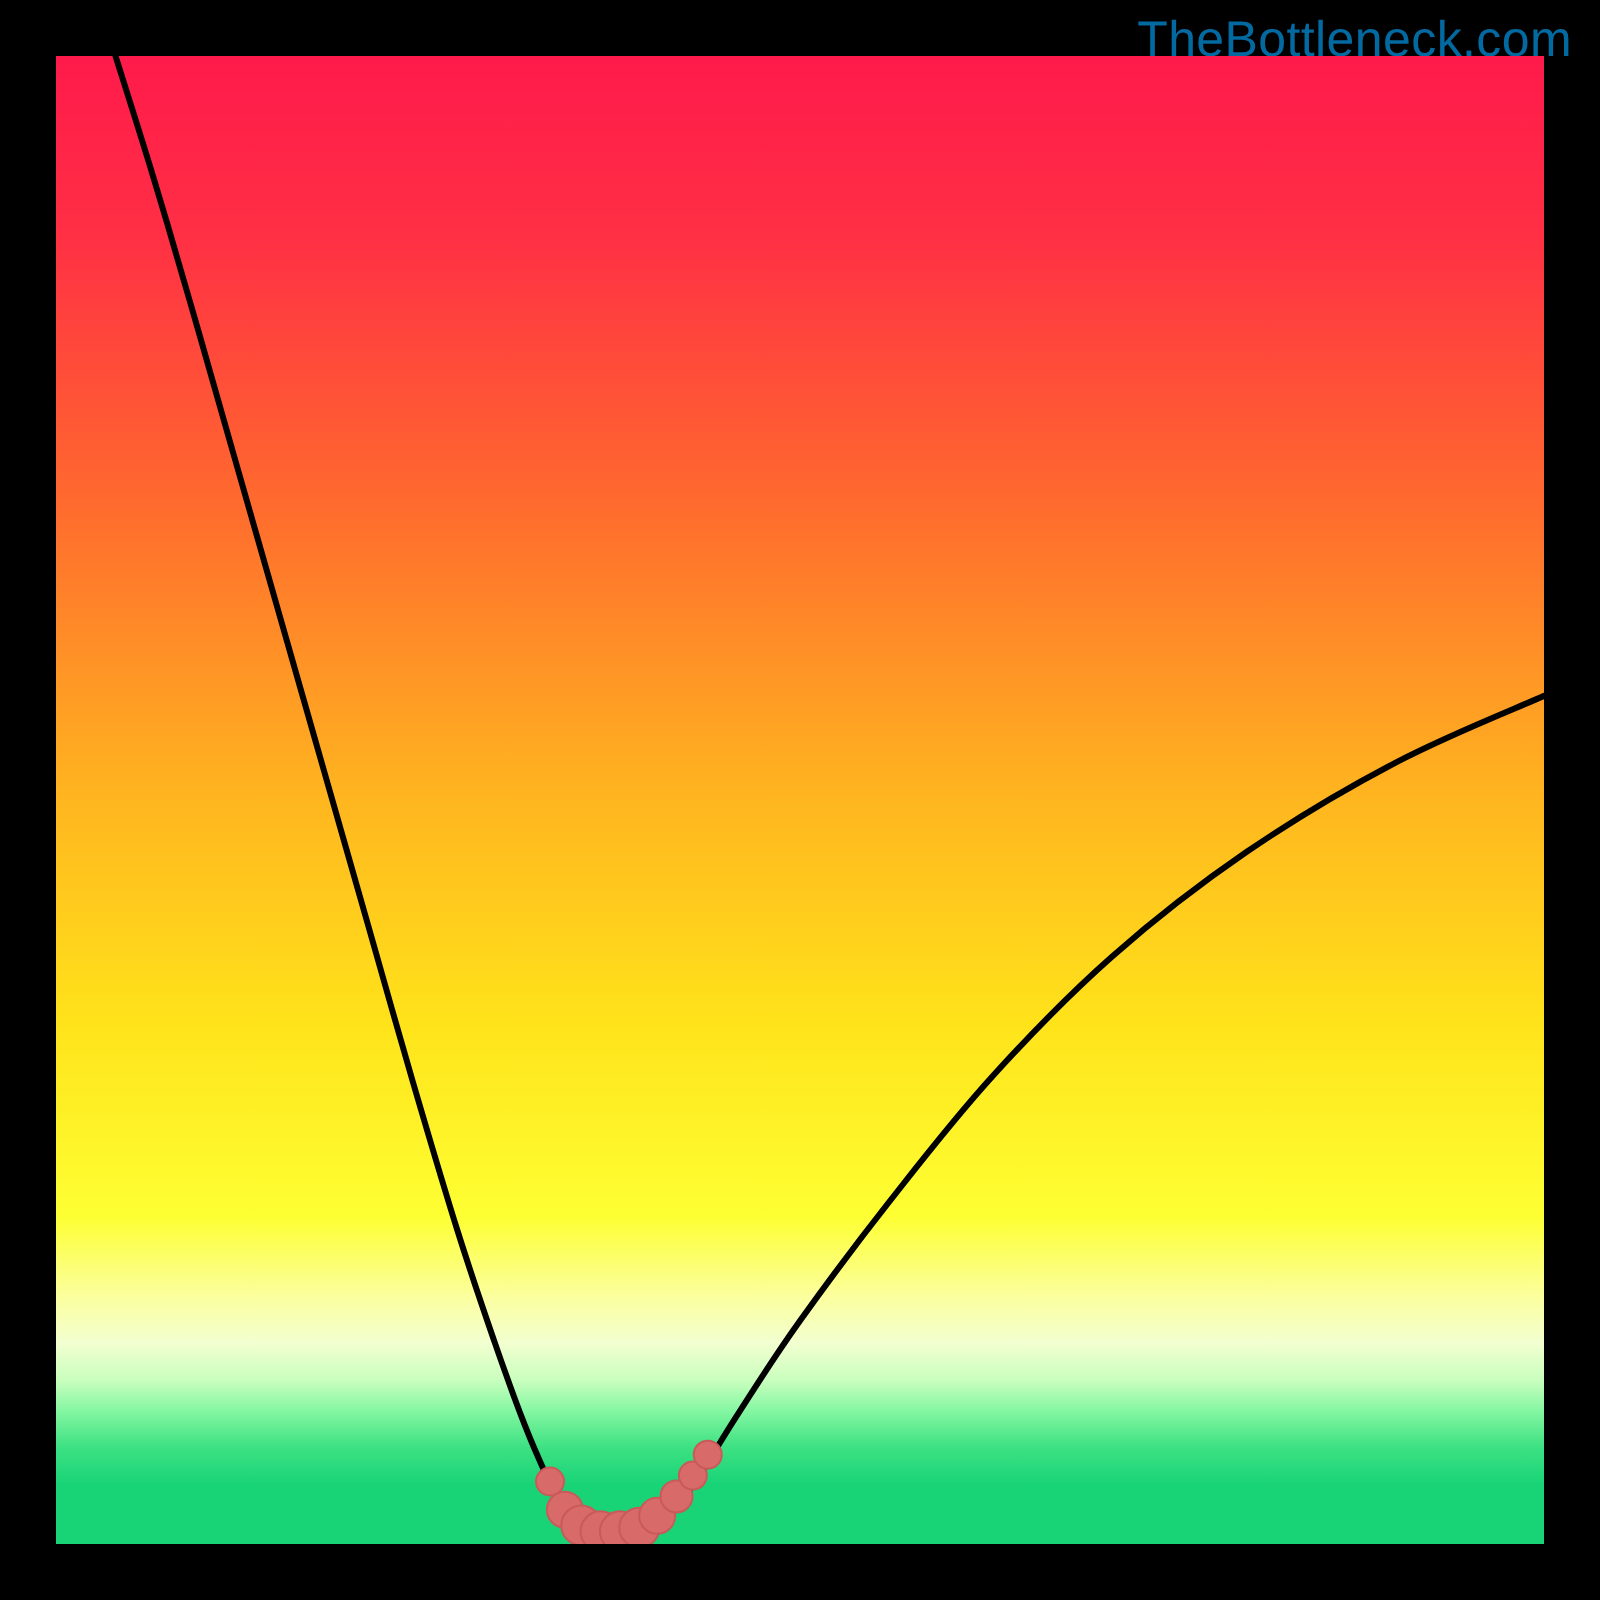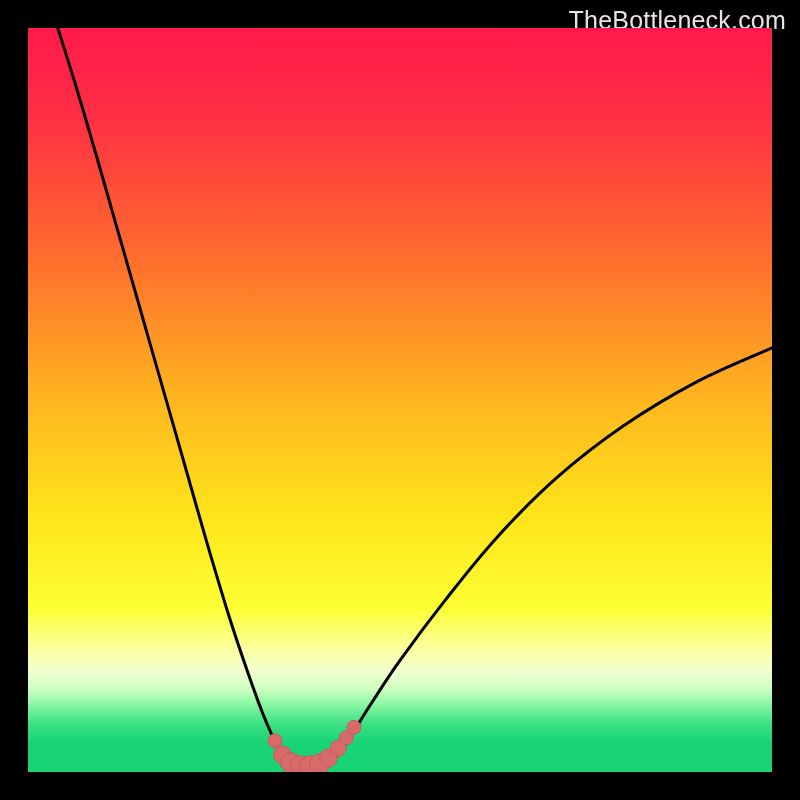--- a/index.html
+++ b/index.html
@@ -31,7 +31,7 @@
     position: absolute;
     top: 6px;
     right: 14px;
-    color: #e5e5e5;
+    color: #0369a1;
     font-size: 25px;
     font-weight: 400;
     letter-spacing: 0.2px;

